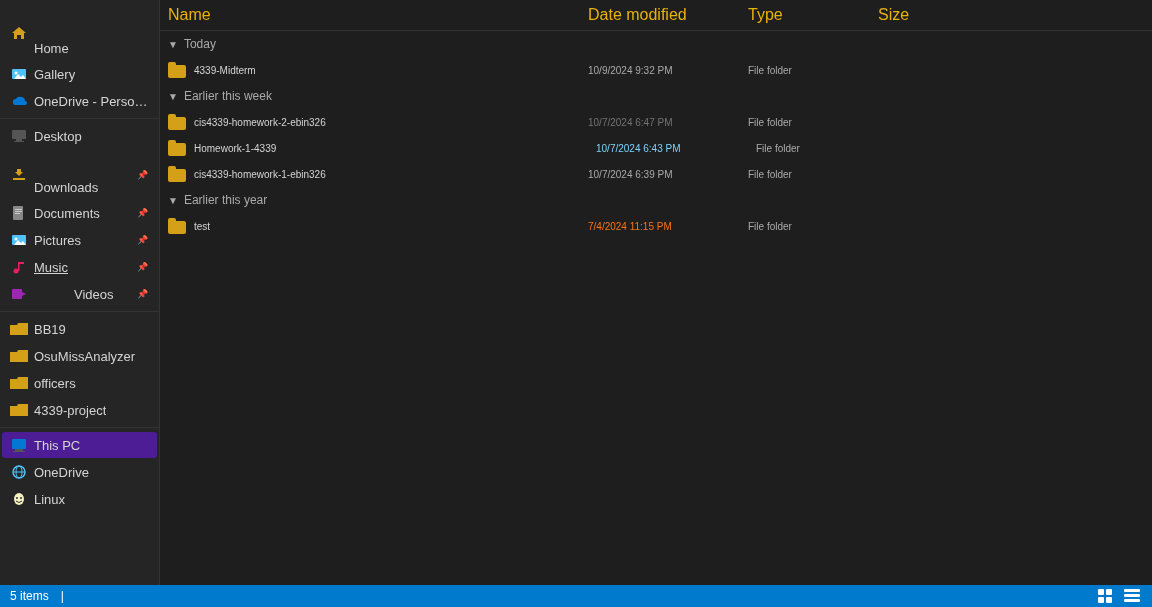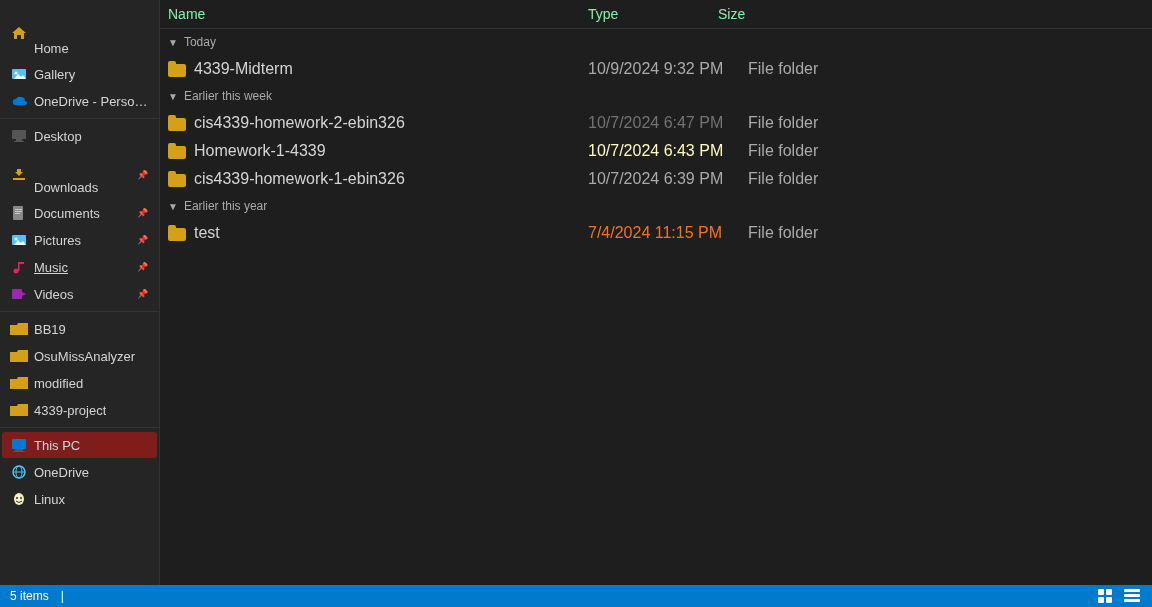--- a/index.html
+++ b/index.html
@@ -83,9 +83,9 @@
     }
     .file-list-header .col {
       padding: 2px 8px;
-      color: #86efac;
+      color: #eab308;
       font-weight: normal;
-      font-size: 14px;
+      font-size: 16px;
       cursor: pointer;
     }
     .col-name { width: 420px; }

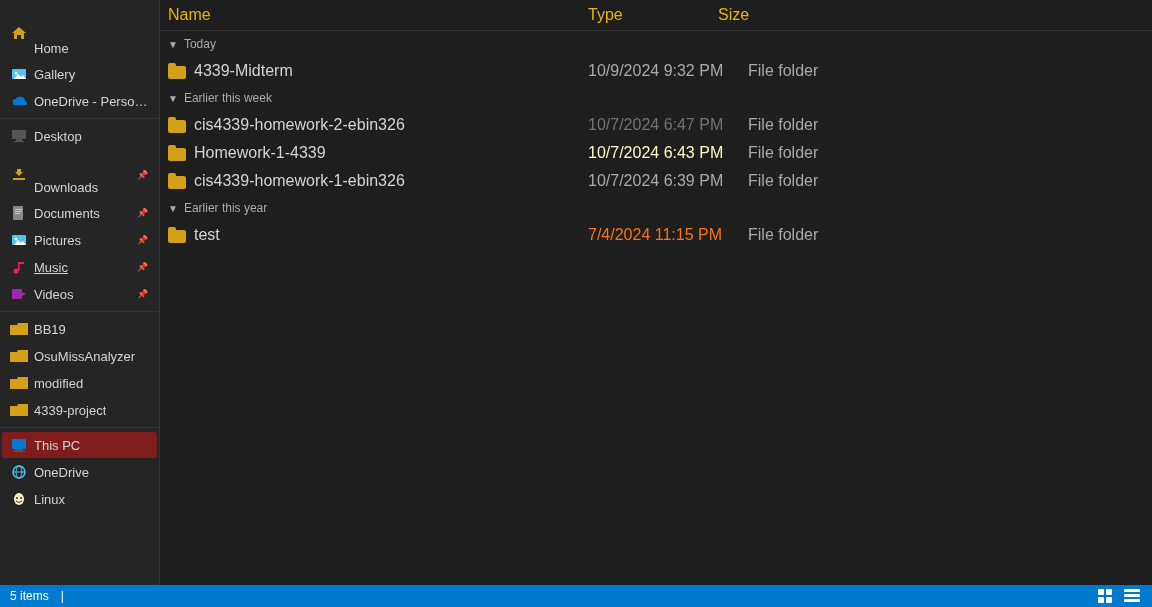--- a/index.html
+++ b/index.html
@@ -359,6 +359,7 @@
 
     <div class="file-list-header">
       <div class="col col-name">Name</div>
+      <div class="col col-date">Date modified</div>
       <div class="col col-type">Type</div>
       <div class="col col-size">Size</div>
     </div>

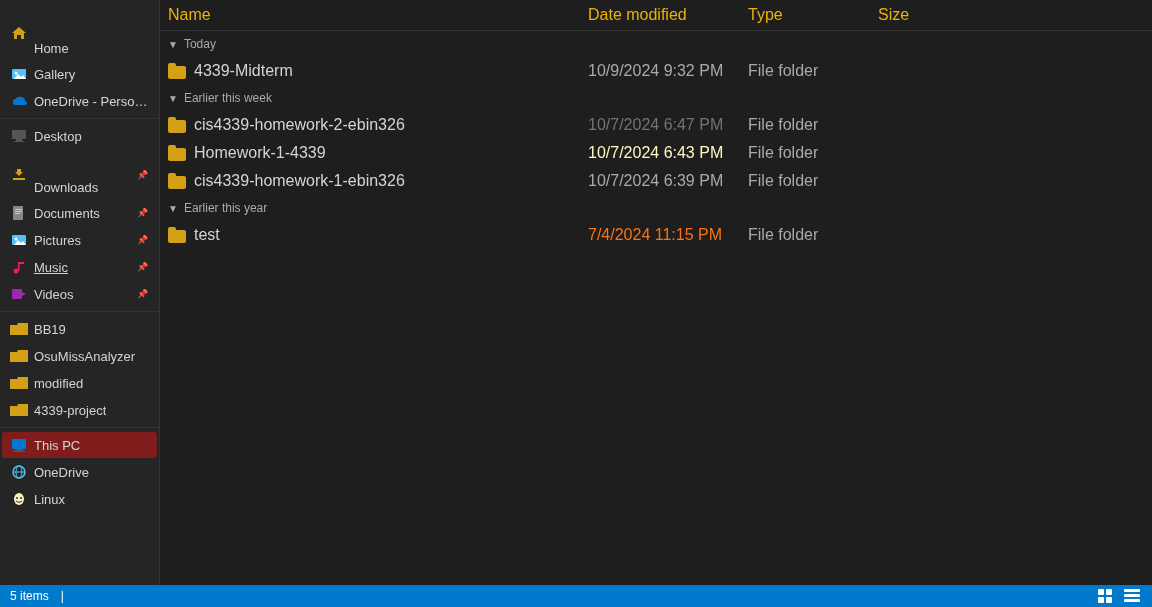--- a/index.html
+++ b/index.html
@@ -116,7 +116,7 @@
     }
     .file-row .col {
       padding: 2px 8px;
-      font-size: 16px;
+      font-size: 10px;
       overflow: hidden;
       text-overflow: ellipsis;
       white-space: nowrap;

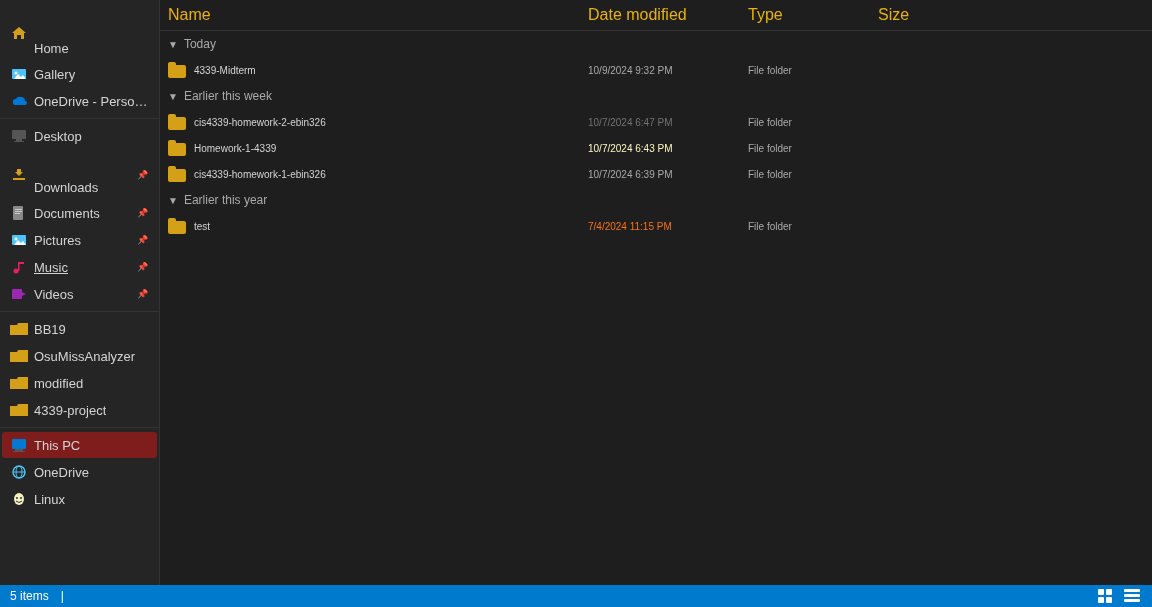--- a/index.html
+++ b/index.html
@@ -396,7 +396,7 @@
             <span class="folder-icon"></span>
             <span>Homework-1-4339</span>
           </div>
-          <div class="col col-date" style="color: #fef9c3;">10/7/2024 6:43 PM</div>
+          <div class="col col-date" style="color: #7dd3fc; margin-left: 8px;">10/7/2024 6:43 PM</div>
           <div class="col col-type" style="color: rgb(170, 170, 170);">File folder</div>
           <div class="col col-size"></div>
         </div>

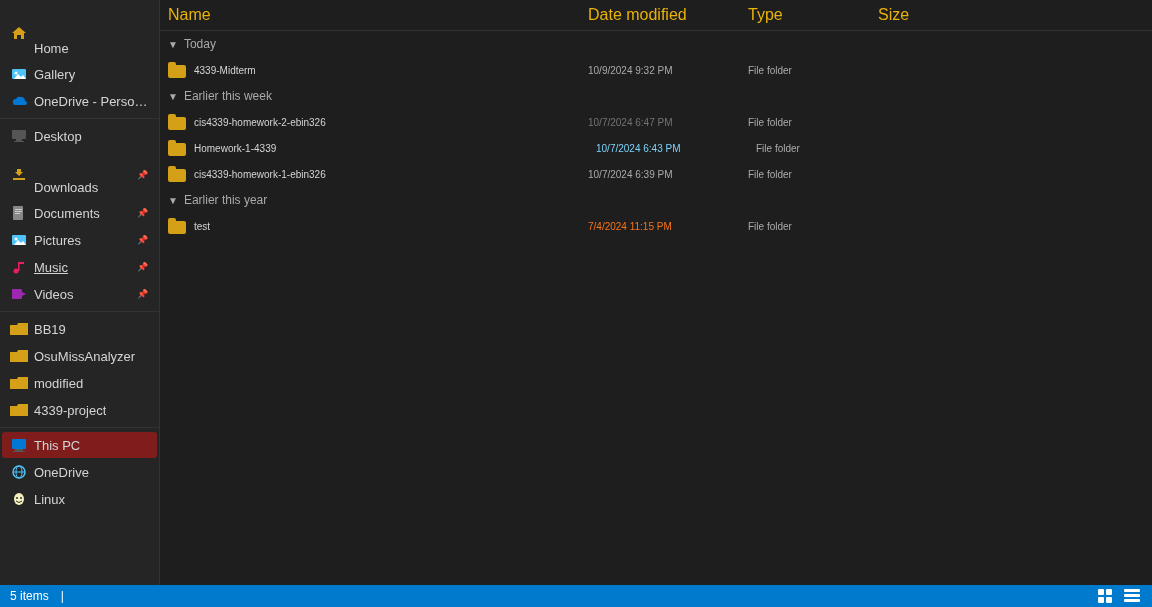--- a/index.html
+++ b/index.html
@@ -285,7 +285,7 @@
             <polygon points="11,6 15,8 11,10" fill="#9c27b0"></polygon>
           </svg>
         </span>
-        <span style="overflow: hidden; text-overflow: ellipsis; white-space: nowrap;">Videos</span>
+        <span style="overflow: hidden; text-overflow: ellipsis; white-space: nowrap; margin-left: 40px;">Videos</span>
         <span class="pin" style="font-size: 9px;">📌</span>
       </div>
       <div class="sidebar-divider"></div>

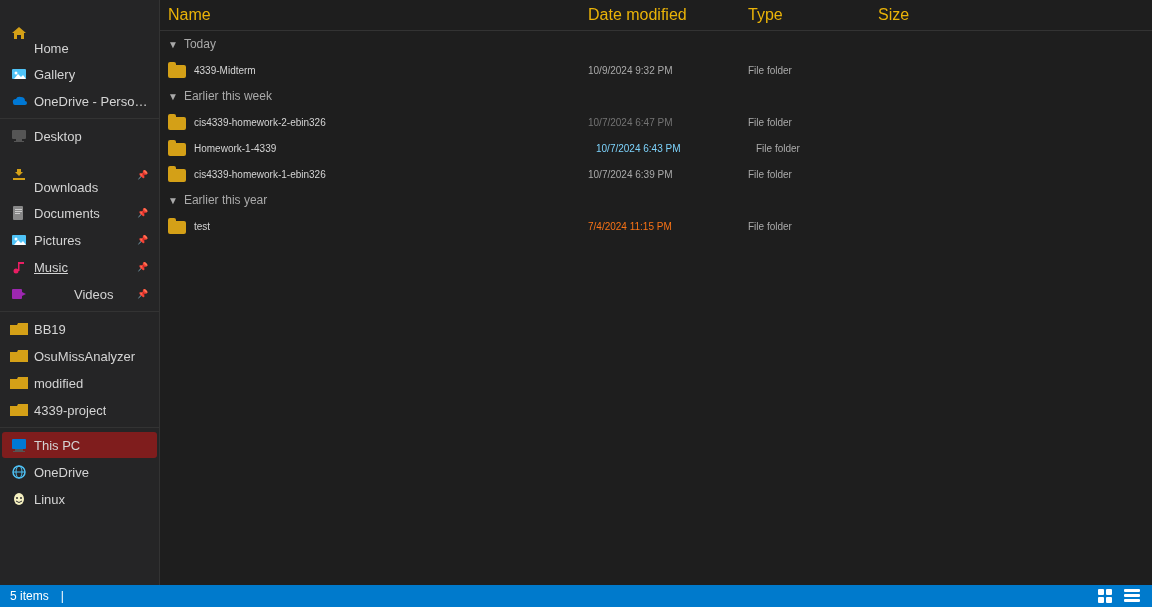--- a/index.html
+++ b/index.html
@@ -311,7 +311,7 @@
             <path d="M0,3 L7,3 L8,1 L18,1 L18,13 L0,13Z" fill="#d4a017"></path>
           </svg>
         </span>
-        <span style="overflow: hidden; text-overflow: ellipsis; white-space: nowrap;">modified</span>
+        <span style="overflow: hidden; text-overflow: ellipsis; white-space: nowrap;">officers</span>
       </div>
       <div class="sidebar-item">
         <span class="icon">

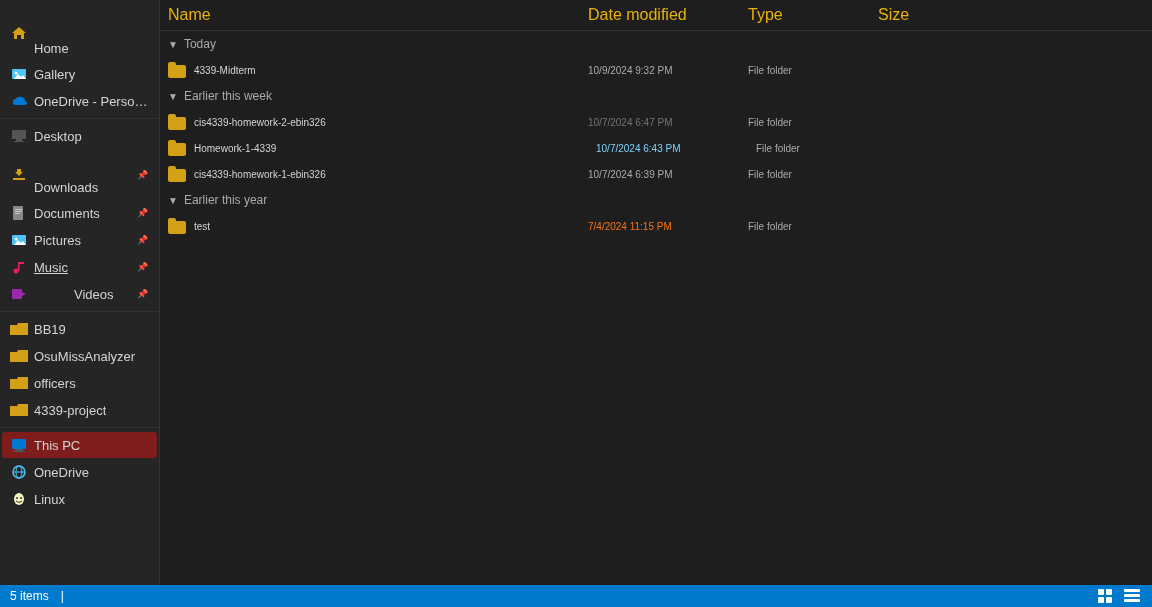--- a/index.html
+++ b/index.html
@@ -40,7 +40,7 @@
       text-overflow: ellipsis;
     }
     .sidebar-item.active {
-      background: #7f1d1d;
+      background: #4c1d95;
     }
     .sidebar-item .icon {
       width: 18px;

